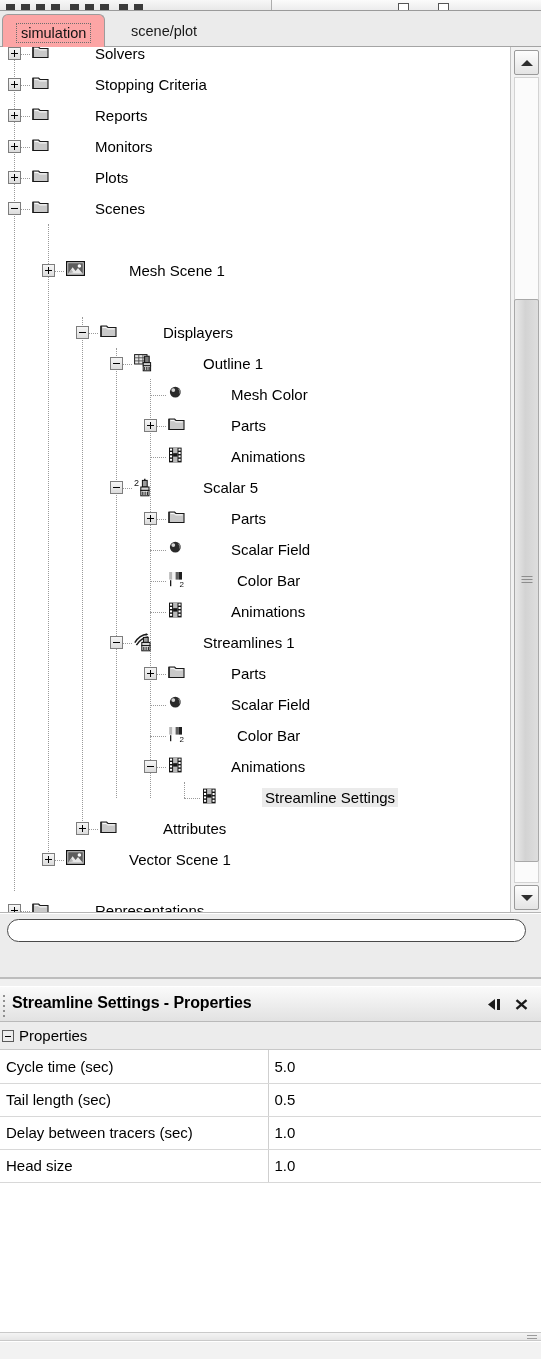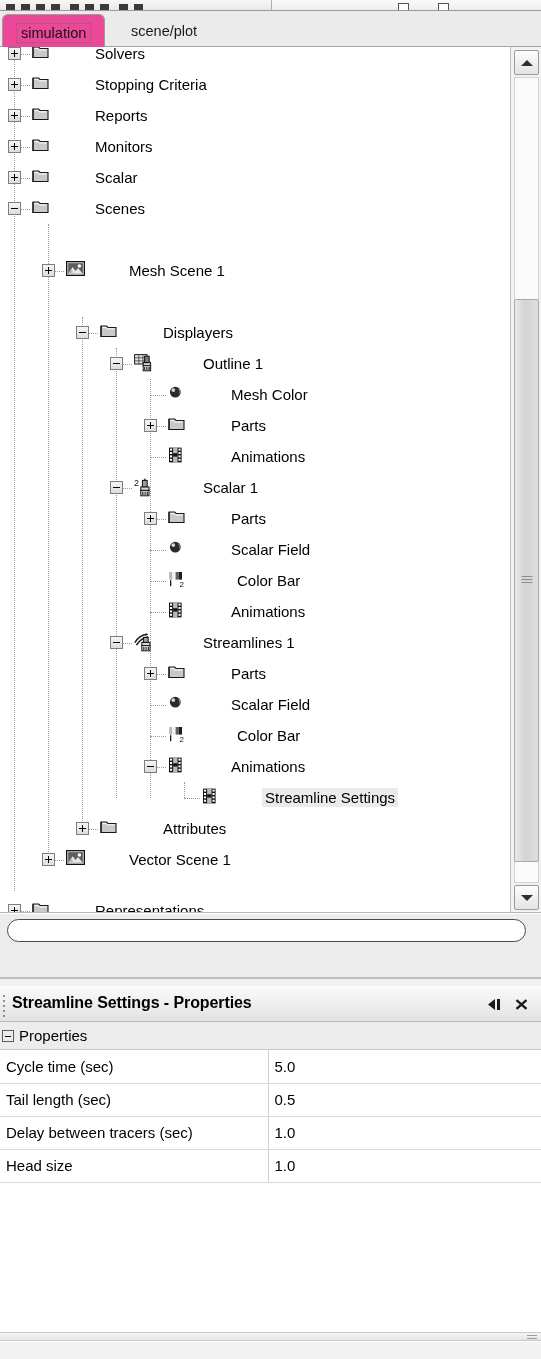--- a/index.html
+++ b/index.html
@@ -42,7 +42,7 @@
     cursor: default;
   }
   .tab.active {
-    background: #ec4899;
+    background: #fca5a5;
     border: 1px solid #9c9c9c;
     border-bottom: none;
     border-radius: 6px 6px 0 0;

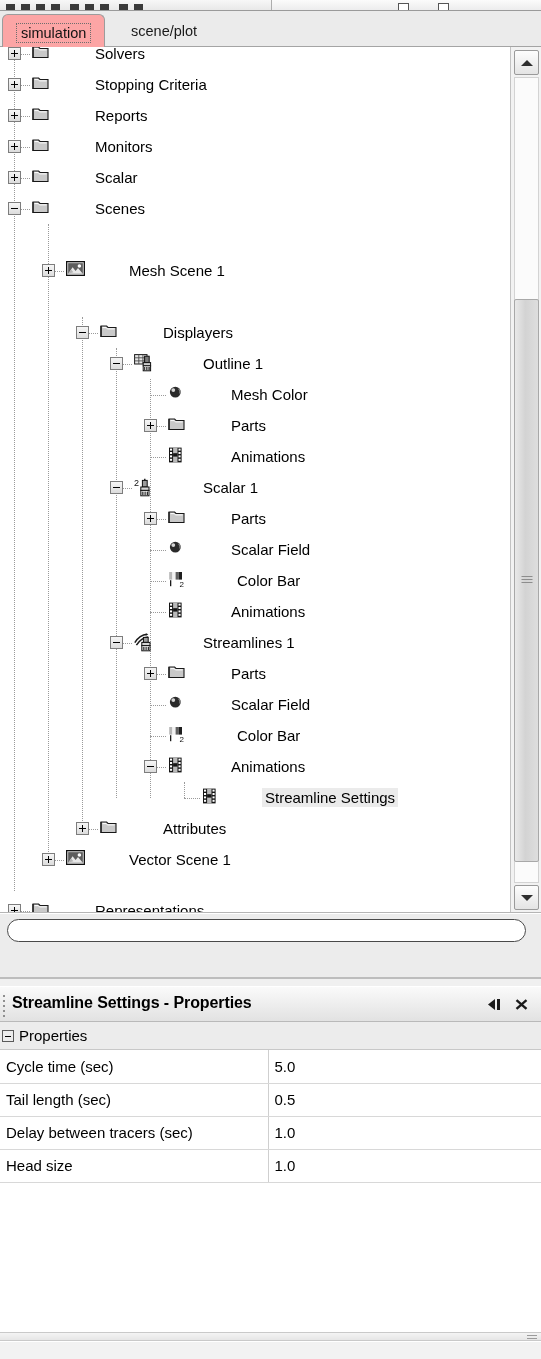--- a/index.html
+++ b/index.html
@@ -324,7 +324,7 @@
               <path d="M1 3 L1 13.5 L16 13.5" fill="none" stroke="#171717" stroke-width="1.2"></path>
             </svg>
           </span>
-          <span class="row-label" style="position: absolute; left: 58px;">Scalar</span>
+          <span class="row-label" style="position: absolute; left: 58px;">Plots</span>
         </div>
         <div class="row" style="top: 146px;">
           <span class="elbow" style="left: 14px; top: 16px; width: 16px;"></span>

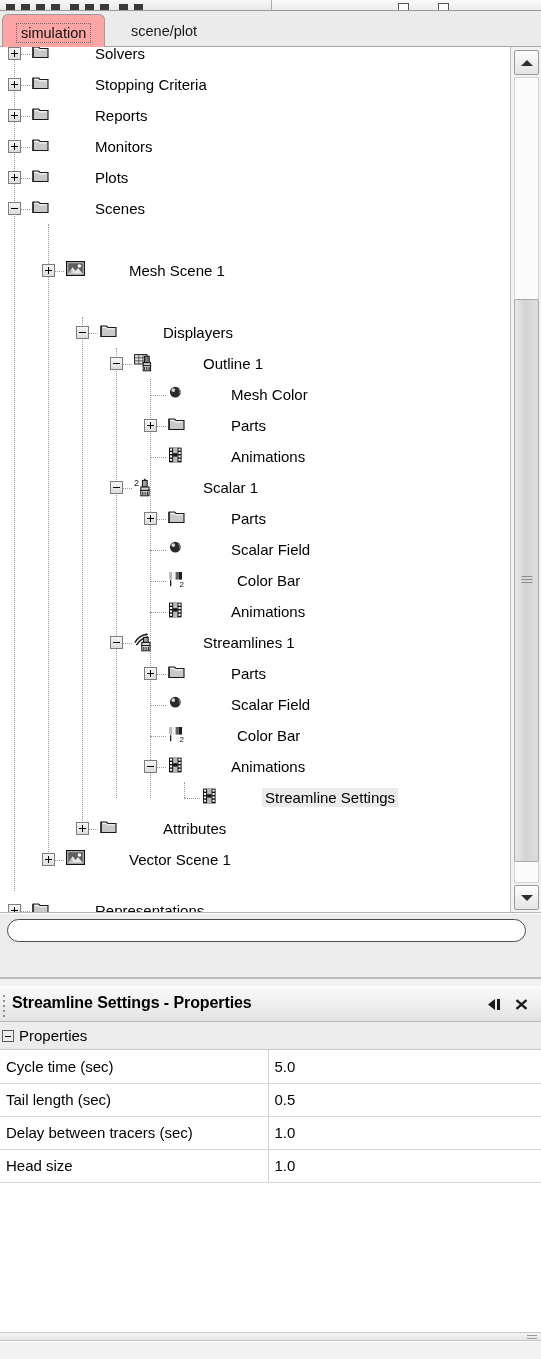--- a/index.html
+++ b/index.html
@@ -436,7 +436,7 @@
               <path d="M8.3 13.6 L8.3 17.2 M10 13.6 L10 17.2 M11.8 13.6 L11.8 17.2 M13.5 13.6 L13.5 17.2" stroke="#2a2a2a" stroke-width="1"></path>
             </svg>
           </span>
-          <span class="row-label" style="position: absolute; left: 166px;">Scalar 1</span>
+          <span class="row-label" style="position: absolute; left: 166px;">Scalar 5</span>
         </div>
         <div class="row" style="top: 456px;">
           <span class="elbow" style="left: 150px; top: 16px; width: 16px;"></span>

